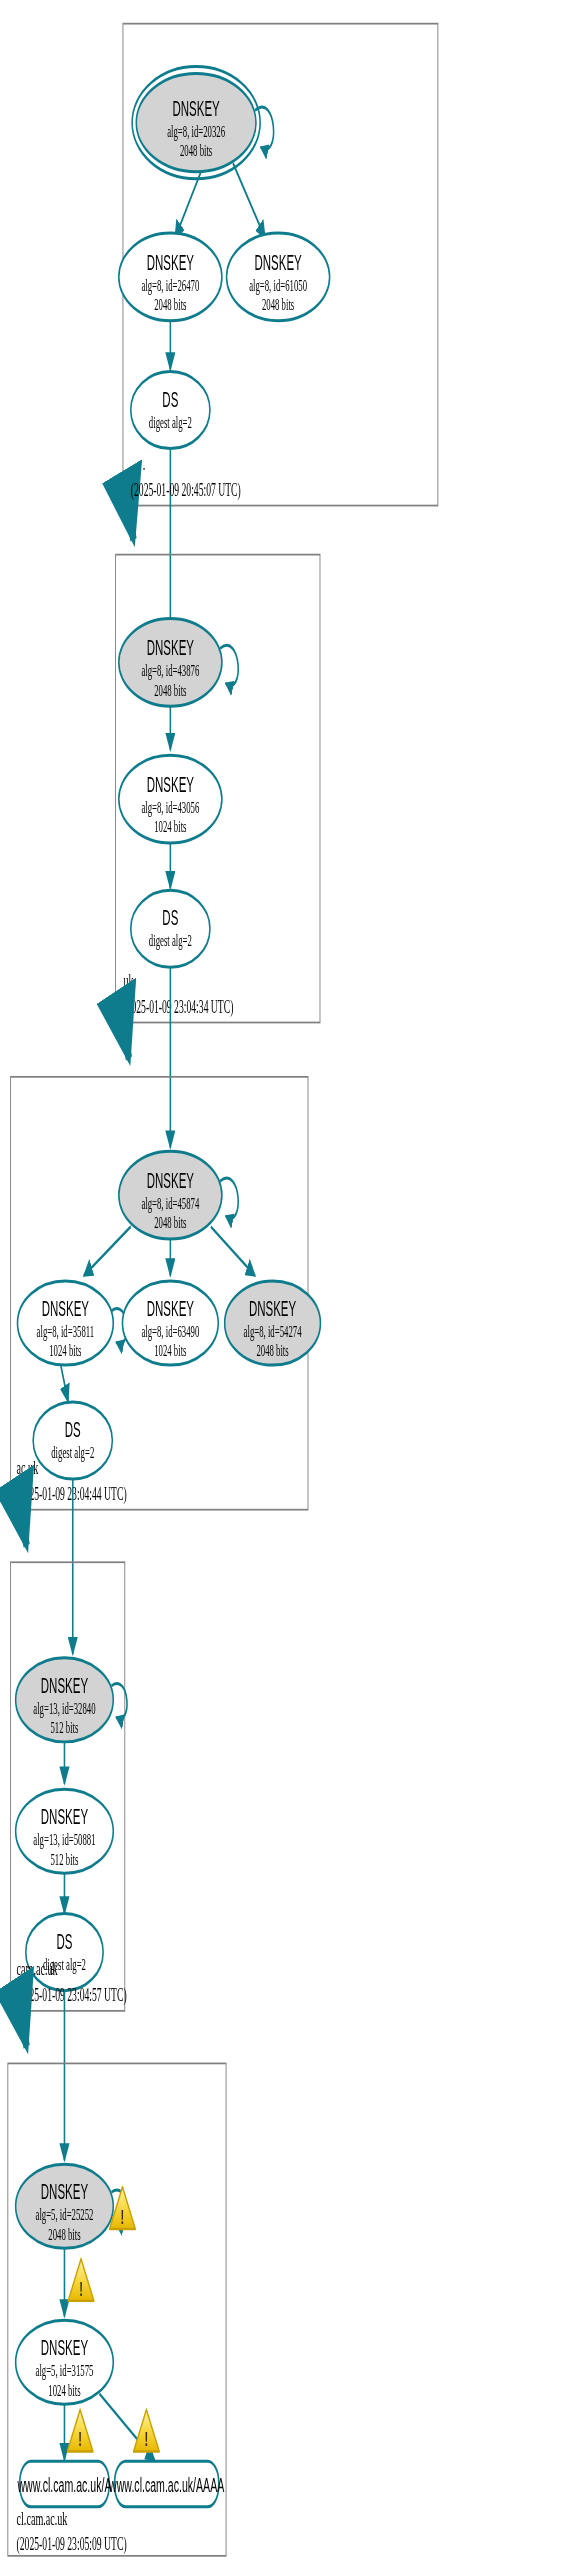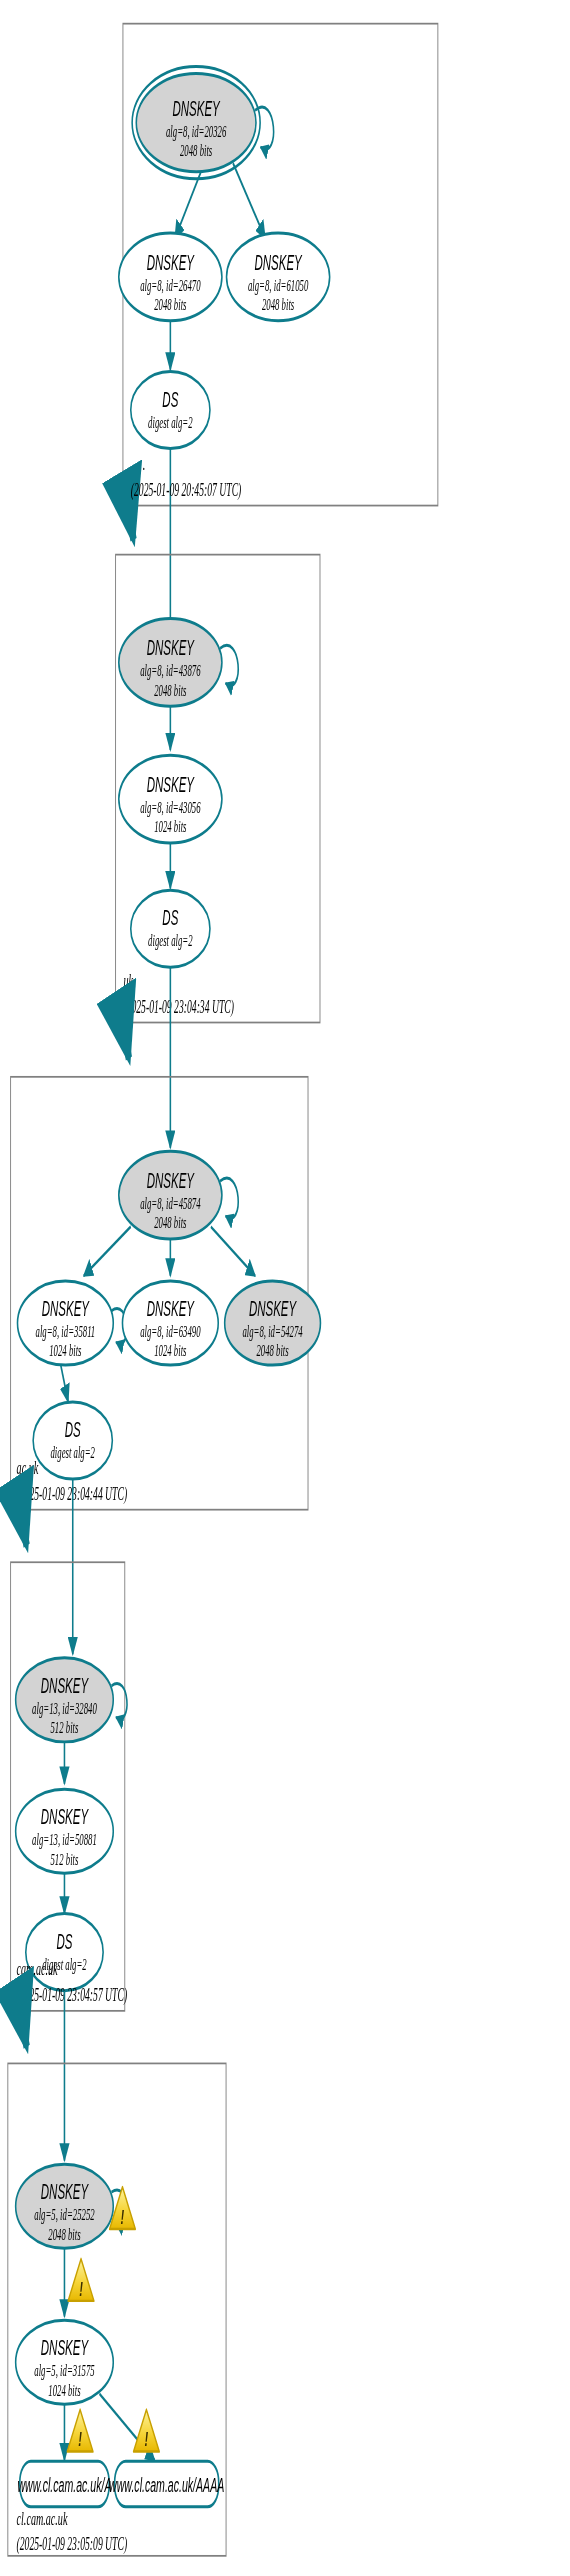--- a/index.html
+++ b/index.html
@@ -5,7 +5,7 @@
 <style>
   html,body{margin:0;padding:0;background:#ffffff;}
   body{font-family:"Liberation Sans",sans-serif;}
-  #stage{position:relative;width:570px;height:2576px;overflow:hidden;background:#fff;font-style:italic;}
+  #stage{position:relative;width:570px;height:2576px;overflow:hidden;background:#fff;}
   #svgroot{position:absolute;left:0;top:0;width:570px;height:2576px;}
 
   .zone-label{font-family:"Liberation Serif",serif;font-size:11px;fill:#000;}

